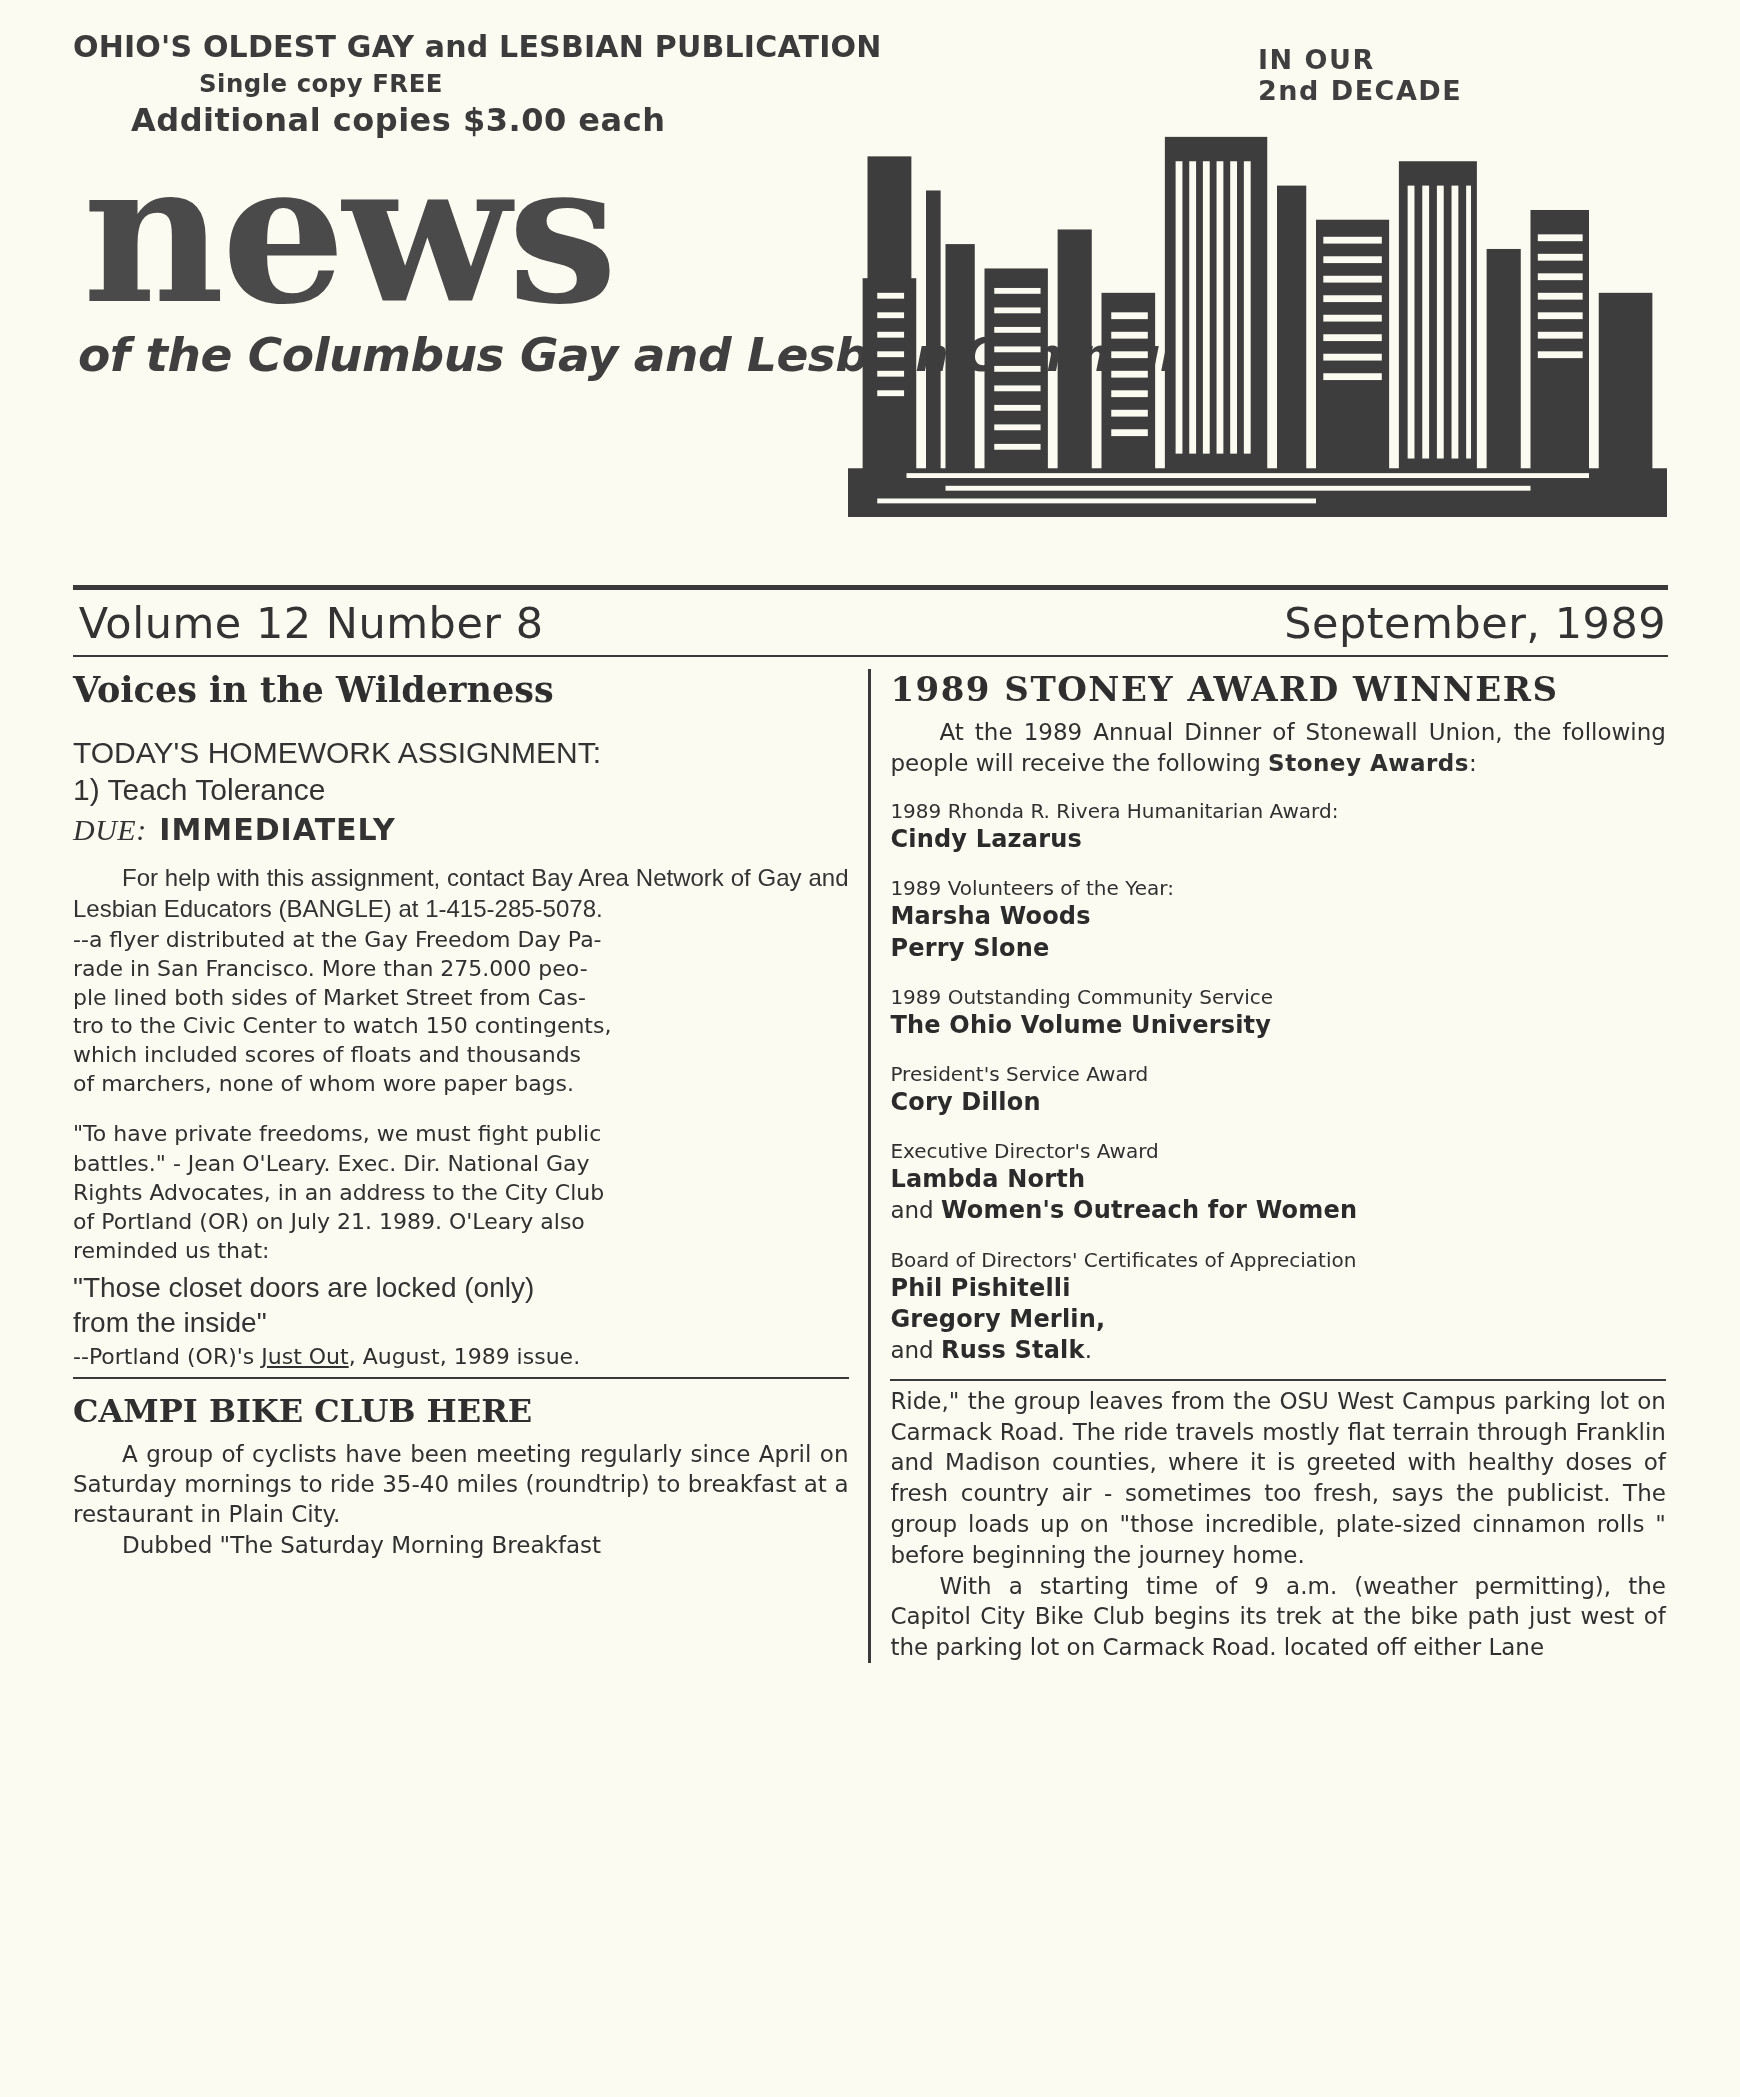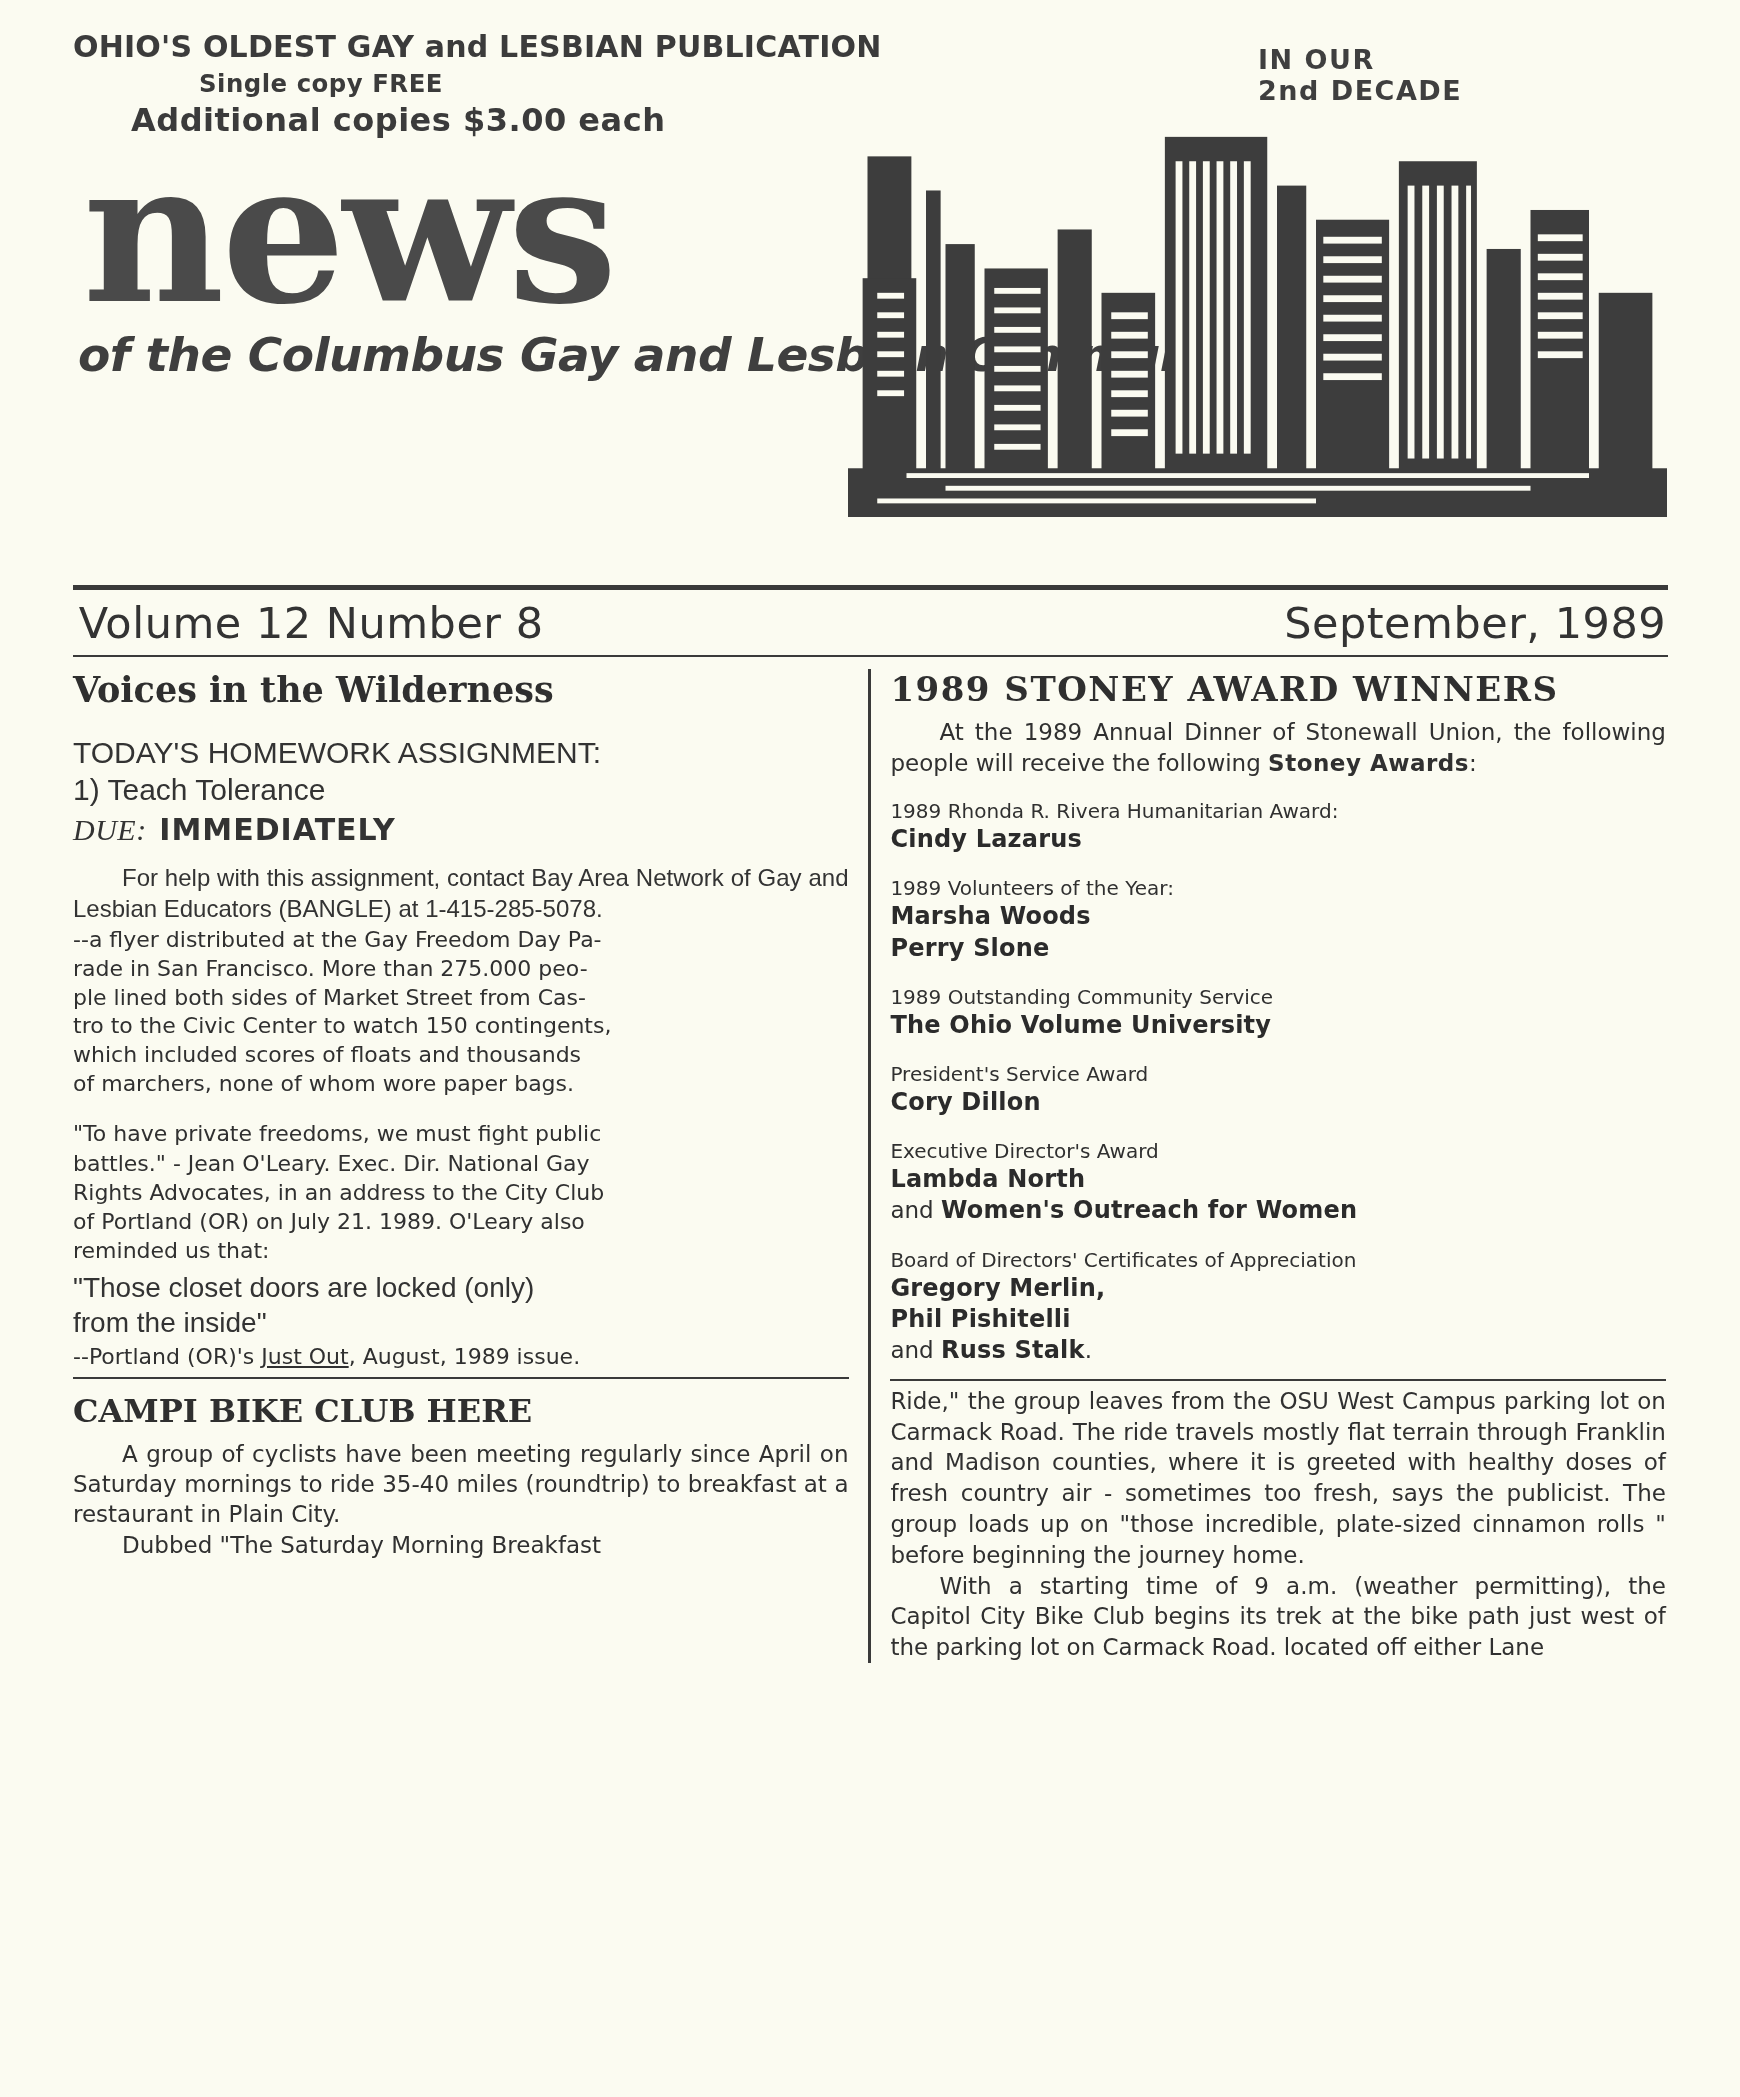--- a/index.html
+++ b/index.html
@@ -505,8 +505,8 @@
         <div class="name">Lambda North</div>
         <div class="mixed"><span>and </span><b>Women's Outreach for Women</b><span></span></div>
         <div class="plain">Board of Directors' Certificates of Appreciation</div>
+        <div class="name">Phil Pishitelli</div>
         <div class="name">Gregory Merlin,</div>
-        <div class="name">Phil Pishitelli</div>
         <div class="mixed"><span>and </span><b>Russ Stalk</b><span>.</span></div>
       </div>
 

